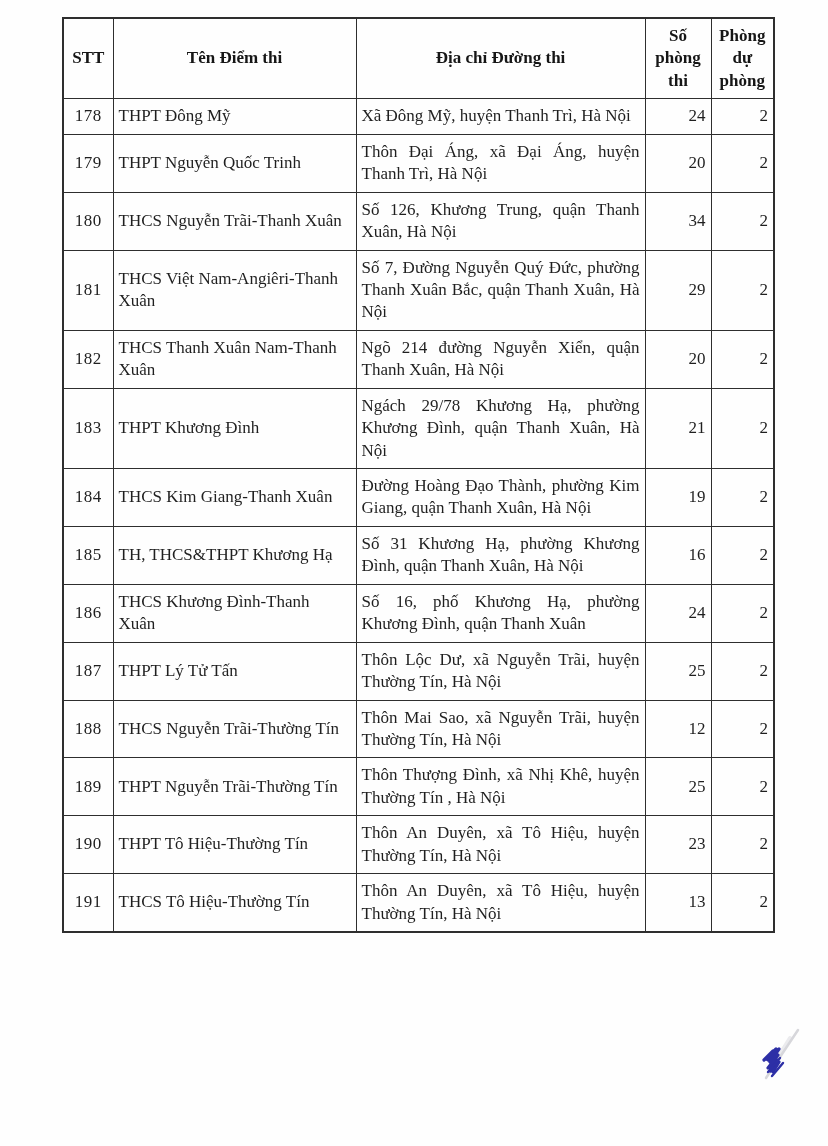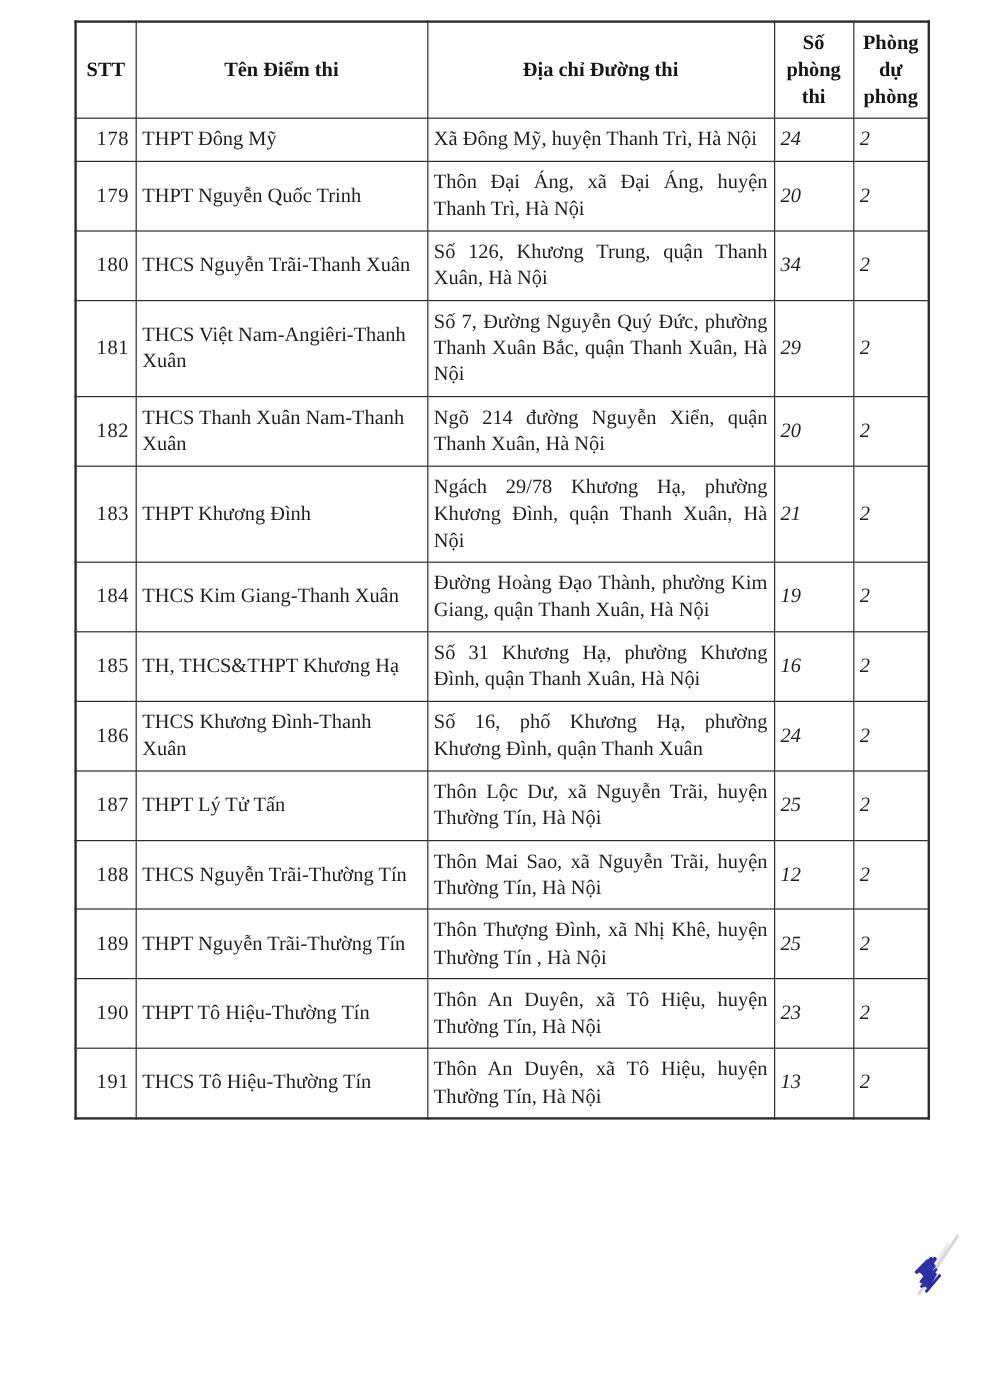--- a/index.html
+++ b/index.html
@@ -44,7 +44,7 @@
     font-family: Liberation Serif, serif;
   }
   td.c-stt {
-    text-align: right;
+    text-align: center;
     font-size: 16px;
     letter-spacing: 0.5px;
   }

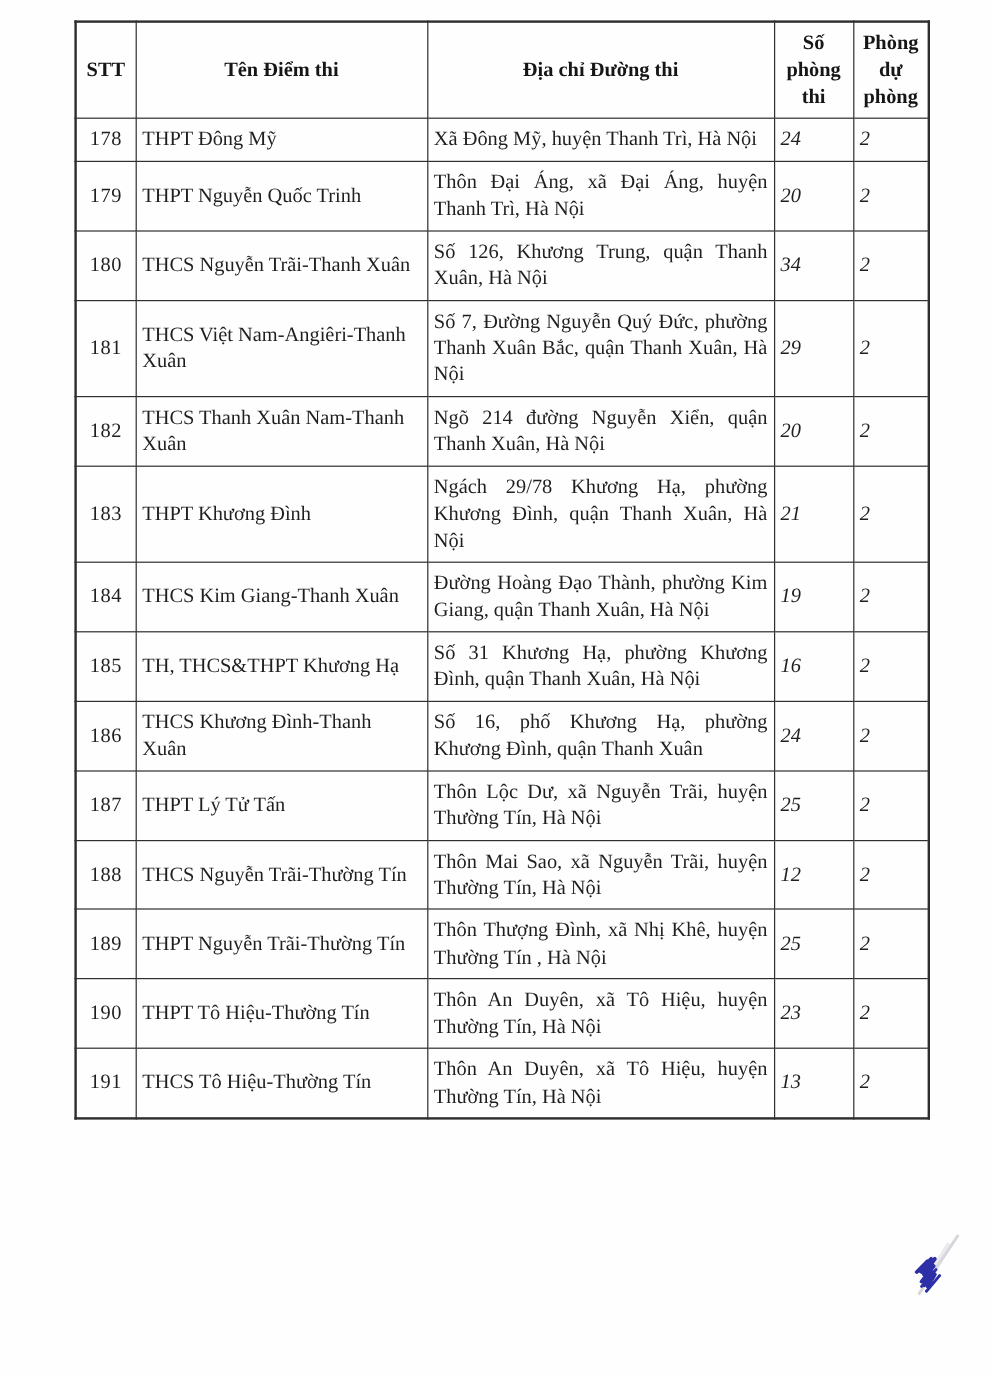--- a/index.html
+++ b/index.html
@@ -60,9 +60,8 @@
     padding-right: 7px;
   }
   td.c-num {
-    text-align: left;
+    text-align: right;
     font-size: 17px;
-    font-style: italic;
   }
   .ink-mark {
     position: absolute;

